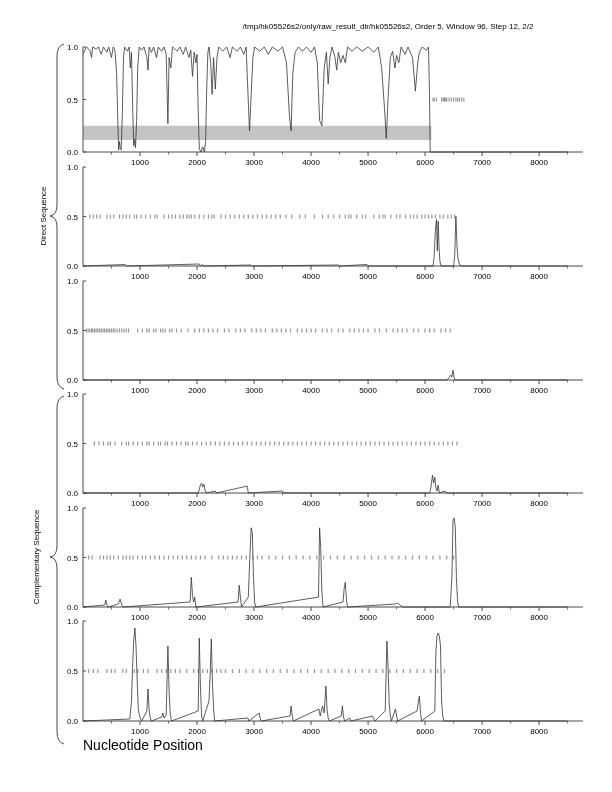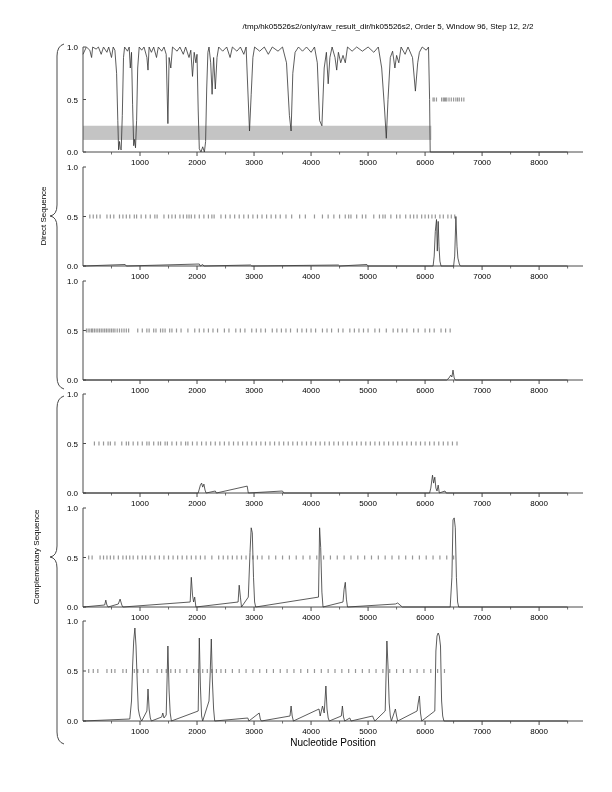--- a/index.html
+++ b/index.html
@@ -11,7 +11,7 @@
                transform:translate(-50%,-50%) rotate(-90deg);}
   #direct-label{left:43px;top:216px;}
   #comp-label{left:36px;top:557px;}
-  #x-axis-title{position:absolute;left:83px;top:737px;width:500px;text-align:center;font-size:10px;}
+  #x-axis-title{position:absolute;left:83px;top:737px;width:500px;text-align:left;font-size:14px;}
   svg{position:absolute;left:0;top:0;}
   text{font-family:"Liberation Sans", sans-serif;}
 </style>

